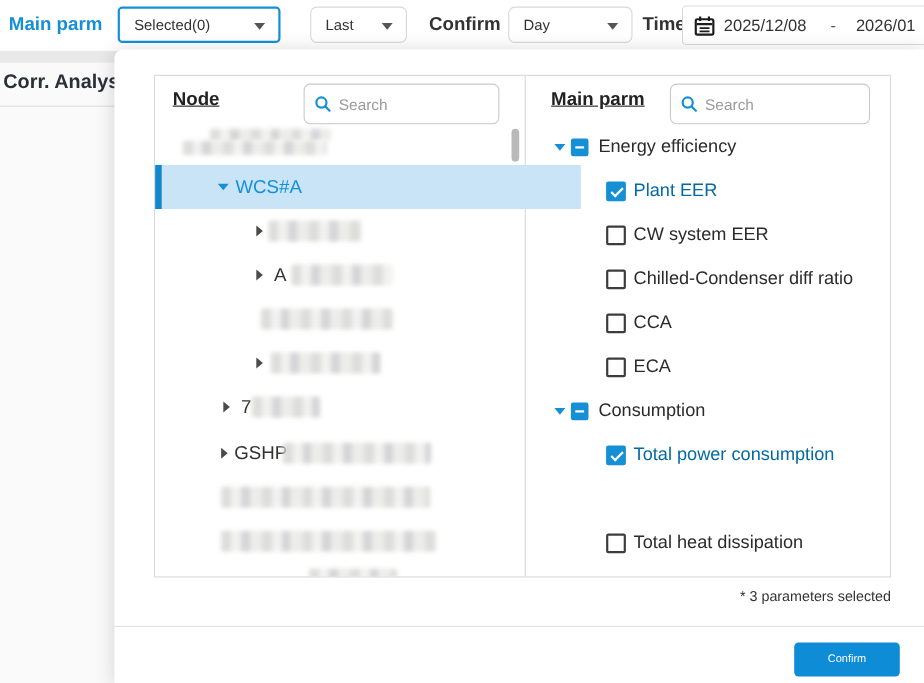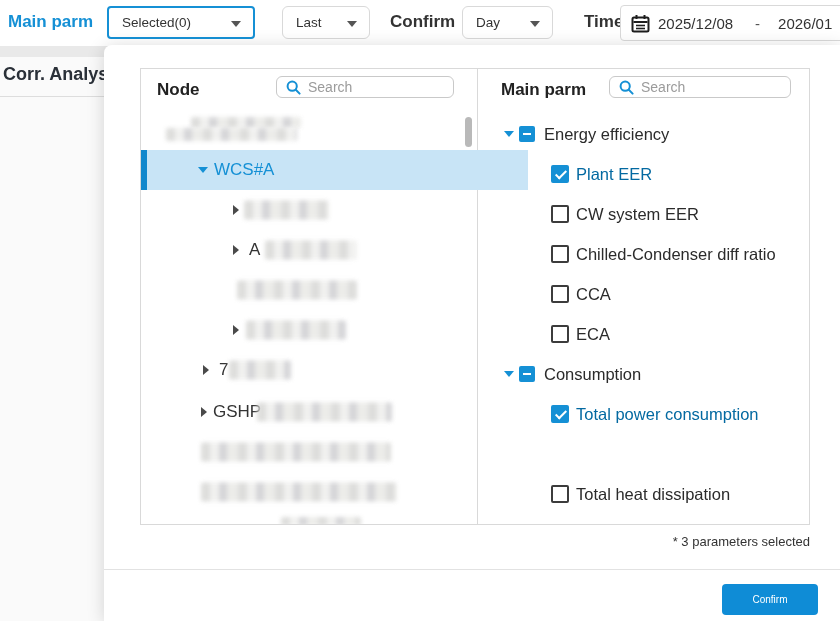--- a/index.html
+++ b/index.html
@@ -97,7 +97,7 @@
 
   <span class="tb-label" style="left:390px">Confirm</span>
 
-  <div class="select-box" style="left:462px; width:91px;">
+  <div class="select-box" style="left:462px; width:113px;">
     <span>Day</span>
     <span class="sel-caret"></span>
   </div>

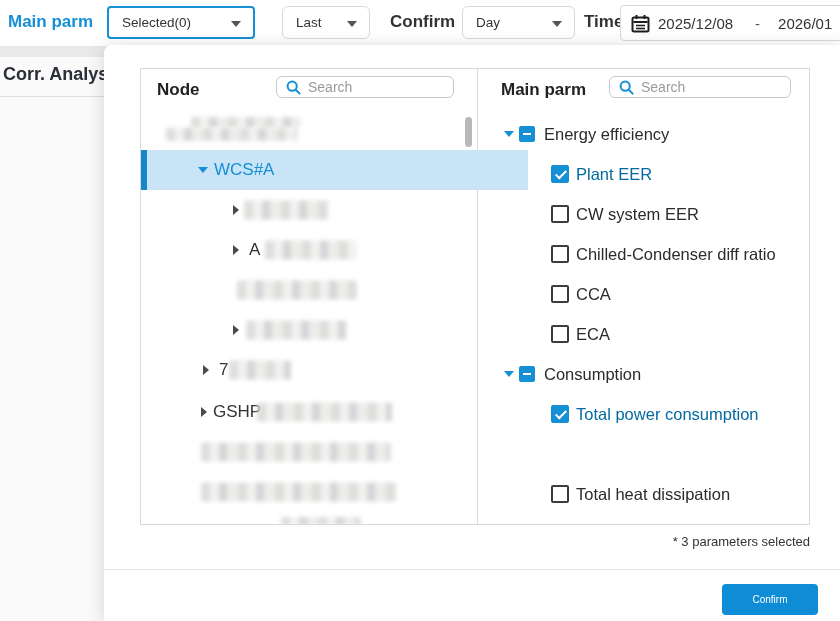--- a/index.html
+++ b/index.html
@@ -36,7 +36,7 @@
                  border:1px solid #d9d9d9; background:#fff; overflow:hidden; }
   #panel-divider { position:absolute; left:336px; top:0; width:1px; height:457px; background:#d9d9d9; }
 
-  .panel-title { position:absolute; top:11px; font-size:17px; font-weight:700; color:#222; }
+  .panel-title { position:absolute; top:11px; font-size:17px; font-weight:700; color:#222;text-decoration:underline; }
   .search-wrap { position:absolute; top:7px; height:22px; border:1px solid #c9c9c9; border-radius:6px;
                  background:#fff; display:flex; align-items:center; padding-left:9px; }
   .search-wrap input { border:none; outline:none; width:120px; font-size:14px; color:#333;

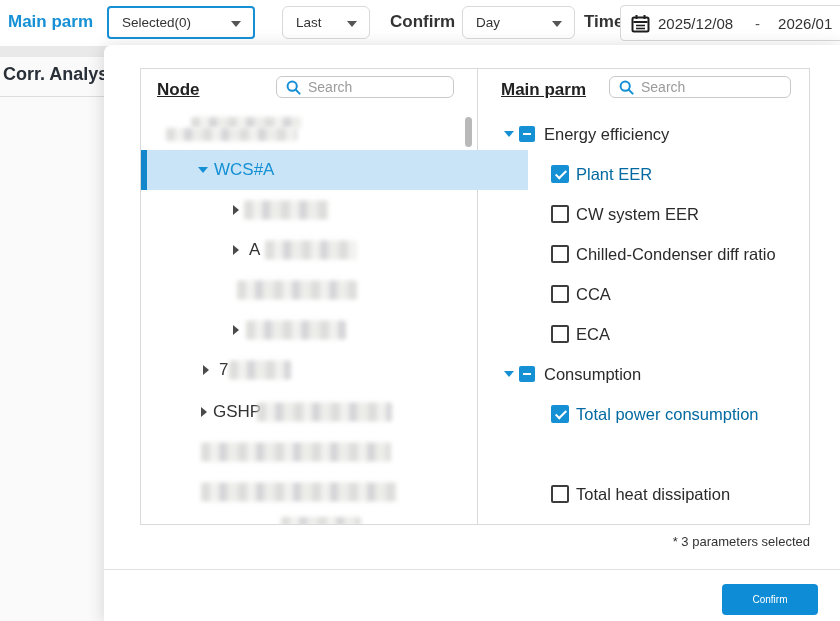--- a/index.html
+++ b/index.html
@@ -37,7 +37,7 @@
   #panel-divider { position:absolute; left:336px; top:0; width:1px; height:457px; background:#d9d9d9; }
 
   .panel-title { position:absolute; top:11px; font-size:17px; font-weight:700; color:#222;text-decoration:underline; }
-  .search-wrap { position:absolute; top:7px; height:22px; border:1px solid #c9c9c9; border-radius:6px;
+  .search-wrap { position:absolute; top:7px; height:37px; border:1px solid #c9c9c9; border-radius:6px;
                  background:#fff; display:flex; align-items:center; padding-left:9px; }
   .search-wrap input { border:none; outline:none; width:120px; font-size:14px; color:#333;
                        font-family:"Liberation Sans", sans-serif; background:transparent; margin-left:7px; }

